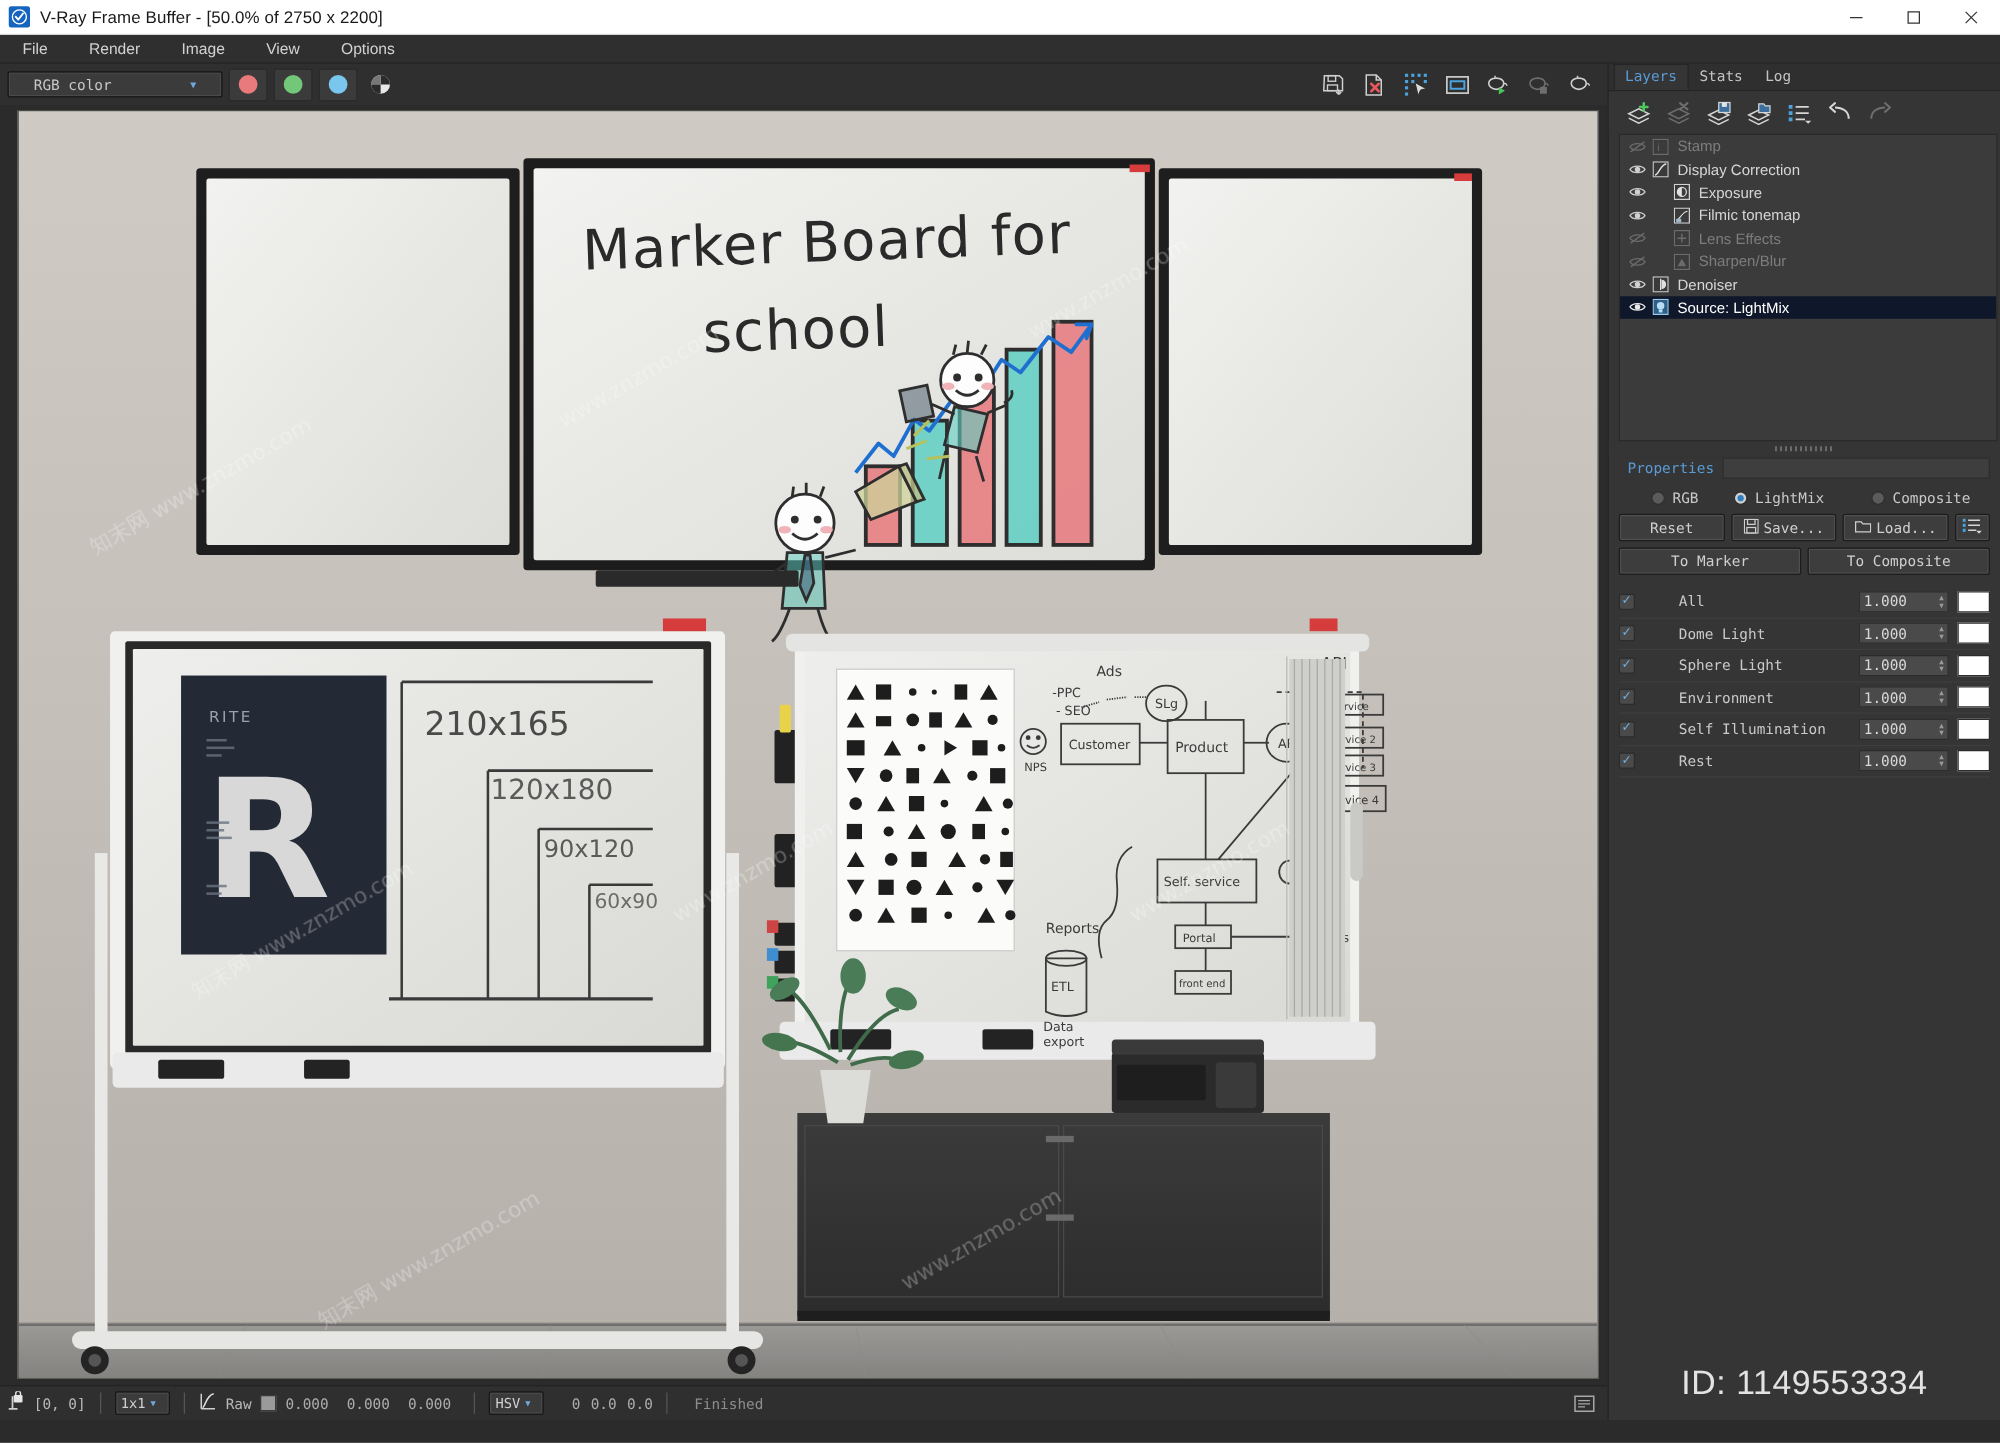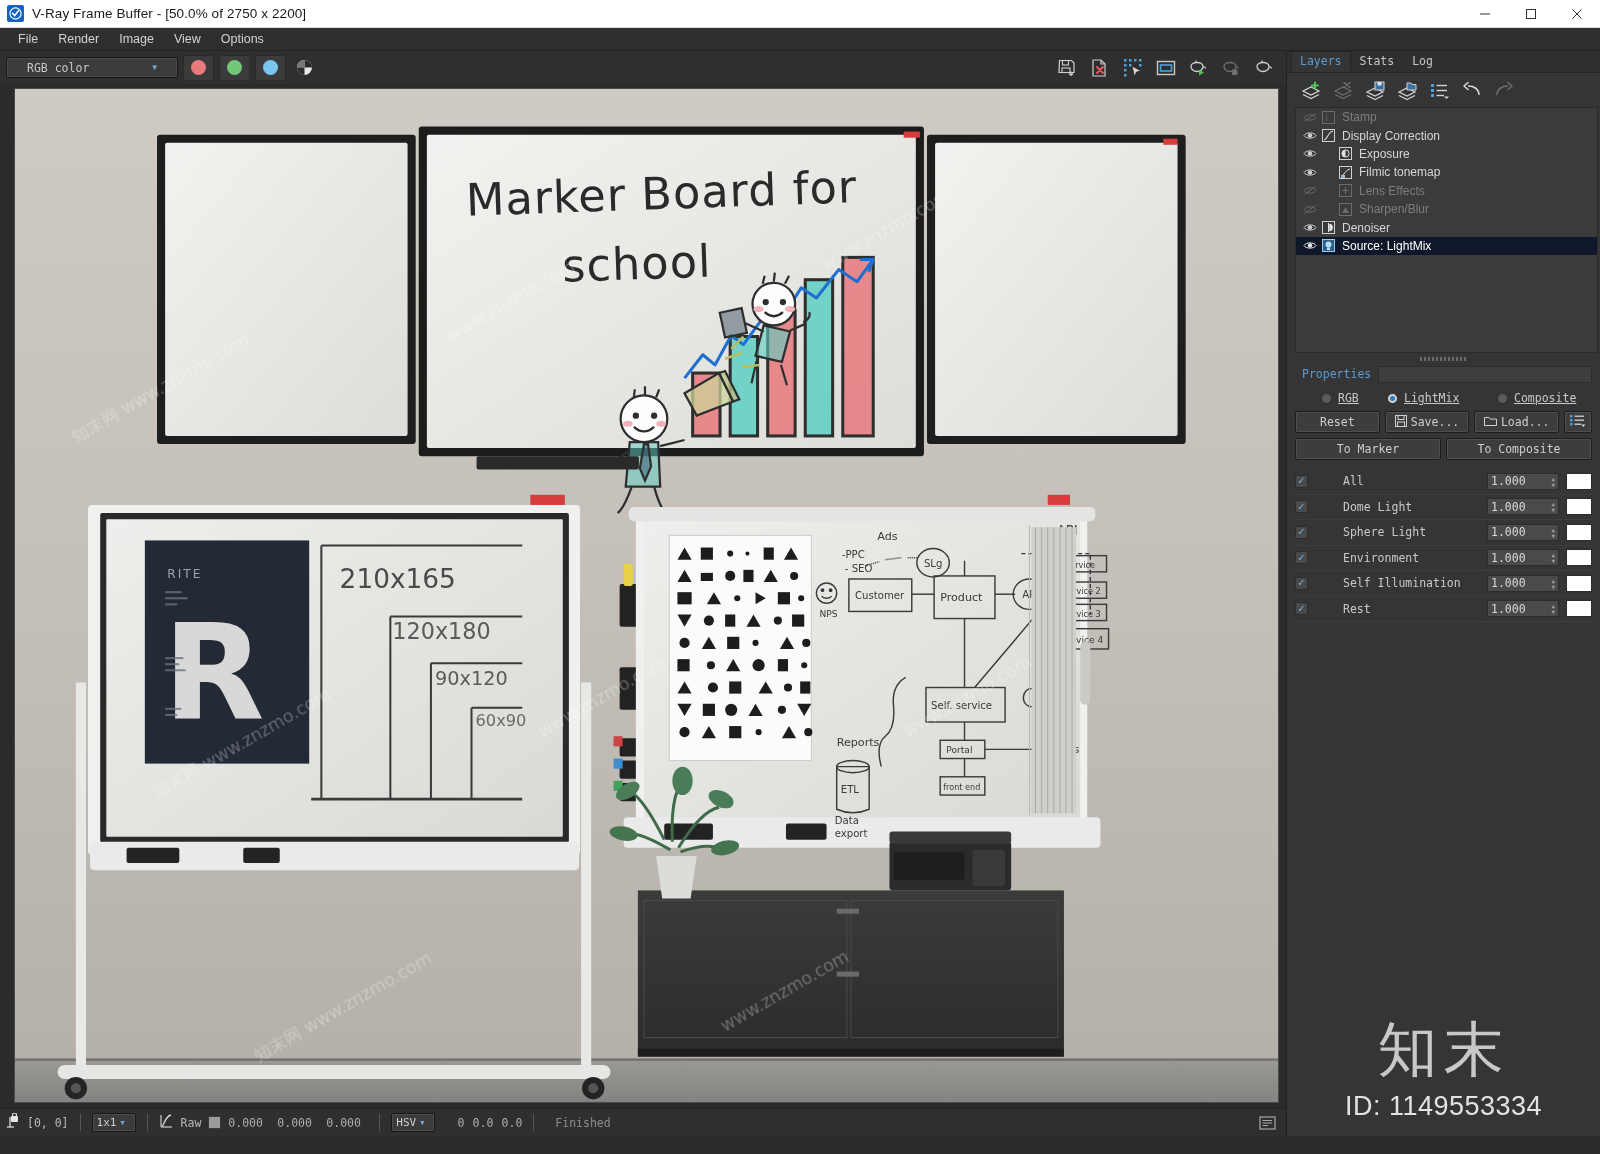--- a/index.html
+++ b/index.html
@@ -35,7 +35,7 @@
   
   .menubar {
     height: 23px; background: #2f2f2f; display: flex; align-items: center;
-    padding-left: 8px; flex: 0 0 23px; border-bottom: 1px solid #222;
+    padding-left: 8px; flex: 0 0 23px; border-bottom: 1px solid #222; gap: 13px;
   }
   .menu-item {
     font-size: 12.5px; color: #d2d2d2; padding: 2px 10px;

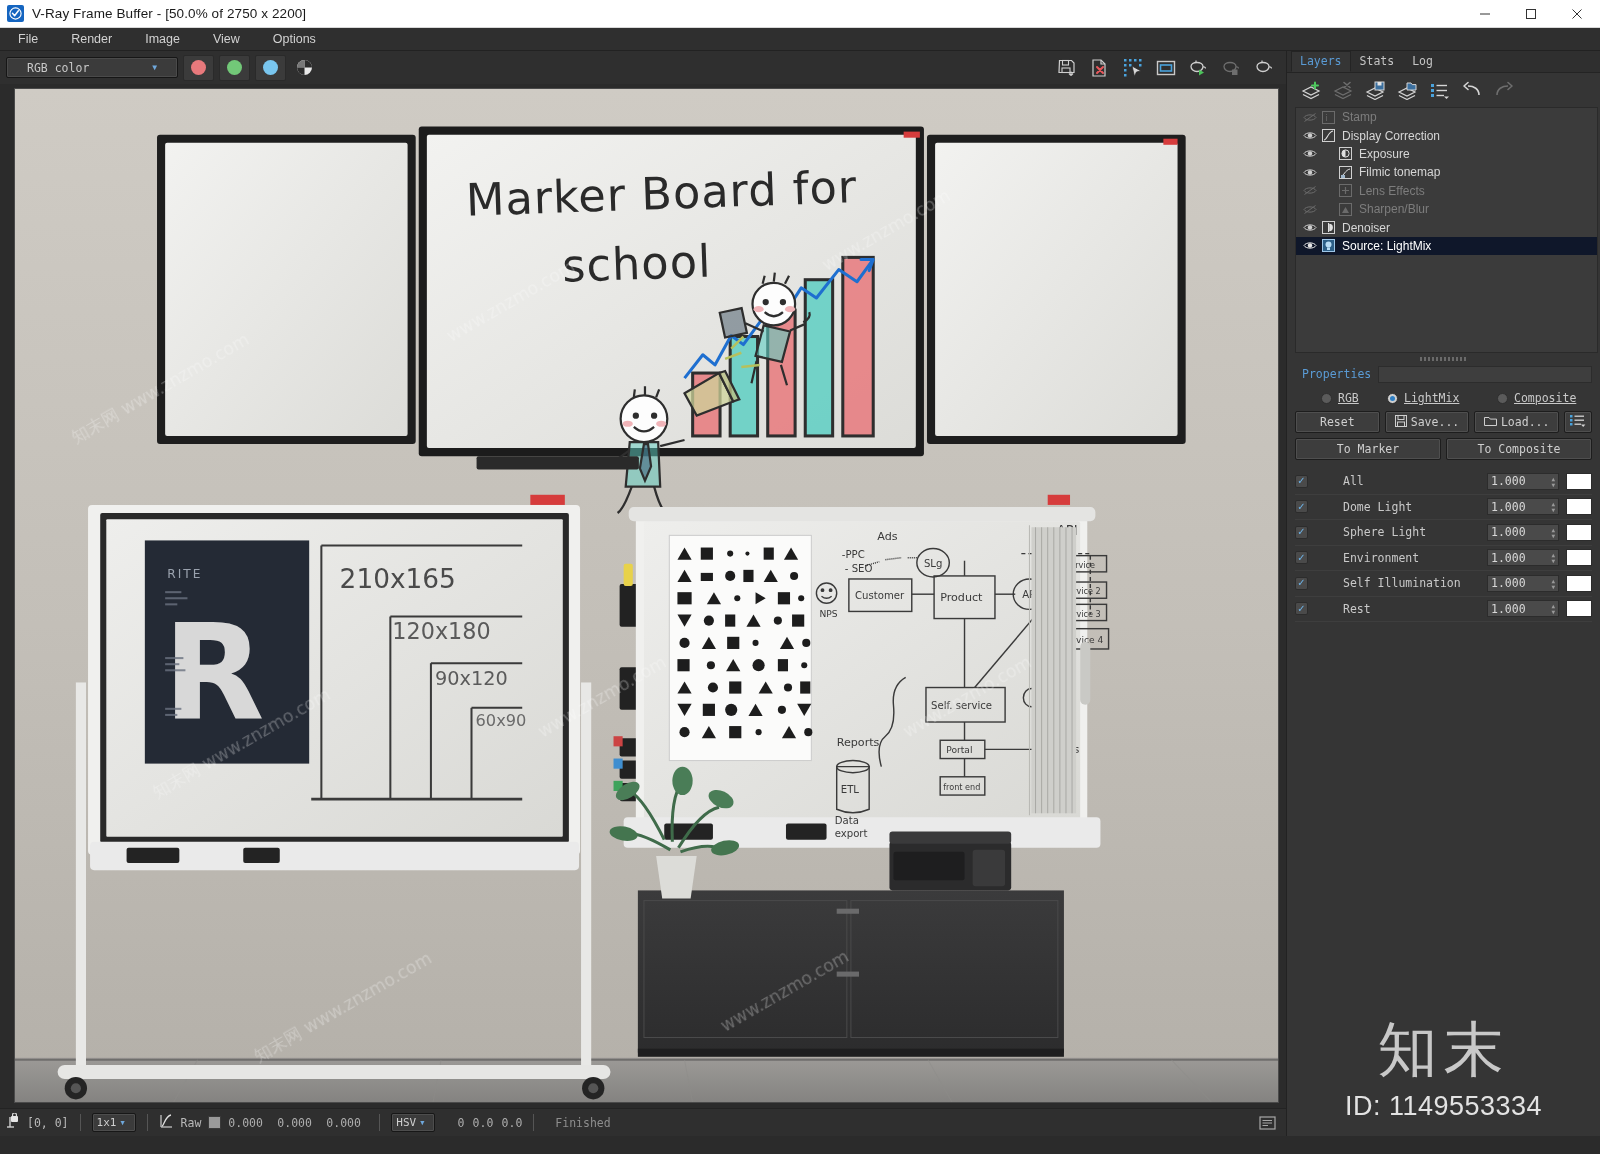--- a/index.html
+++ b/index.html
@@ -167,7 +167,7 @@
 
   .radio-row {
     display: flex; align-items: center; padding: 7px 0 6px; margin: 0 8px;
-    font-family: "DejaVu Sans Mono", monospace; font-size: 11.5px; color: #c9c9c9; text-decoration: underline;
+    font-family: "DejaVu Sans Mono", monospace; font-size: 11.5px; color: #c9c9c9;
   }
   .radio-item { display: flex; align-items: center; gap: 6px; }
   .radio {

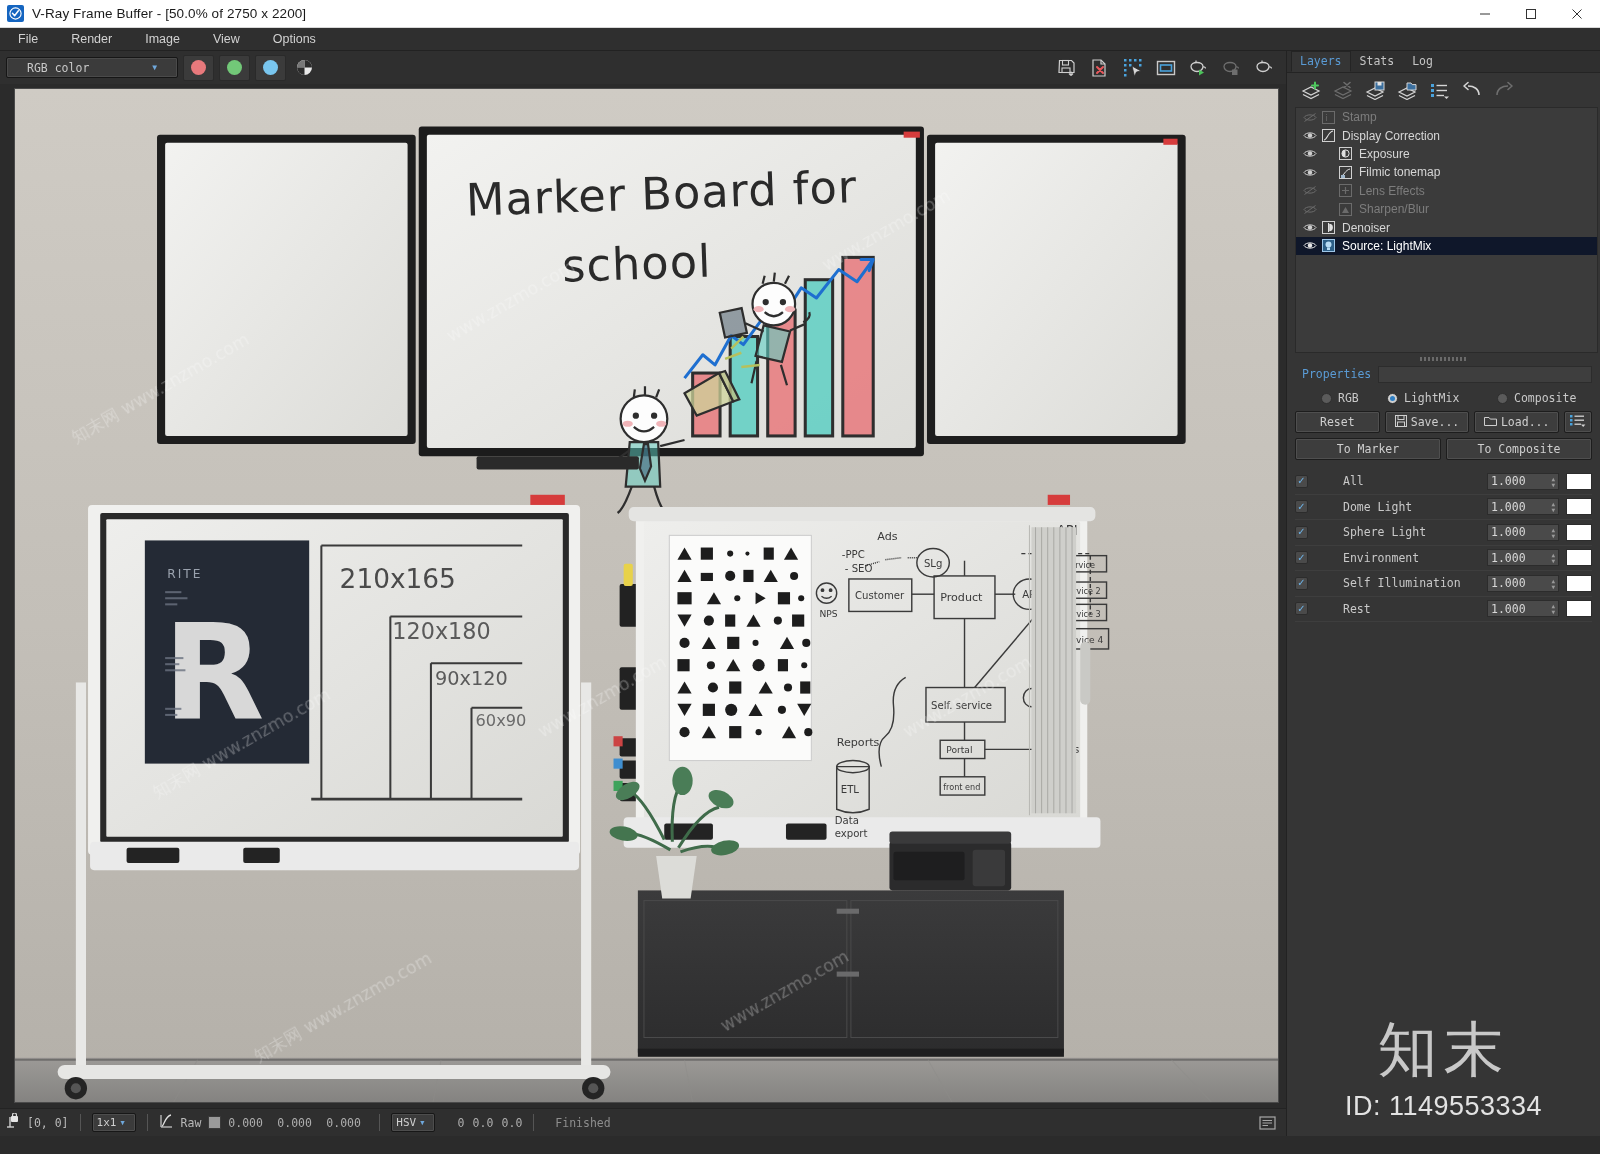--- a/index.html
+++ b/index.html
@@ -1121,7 +1121,6 @@
       </div>
 
       <div class="wm-block">
-        <div class="wm-logo">知末</div>
         <div class="wm-id">ID: 1149553334</div>
       </div>
     </div>

